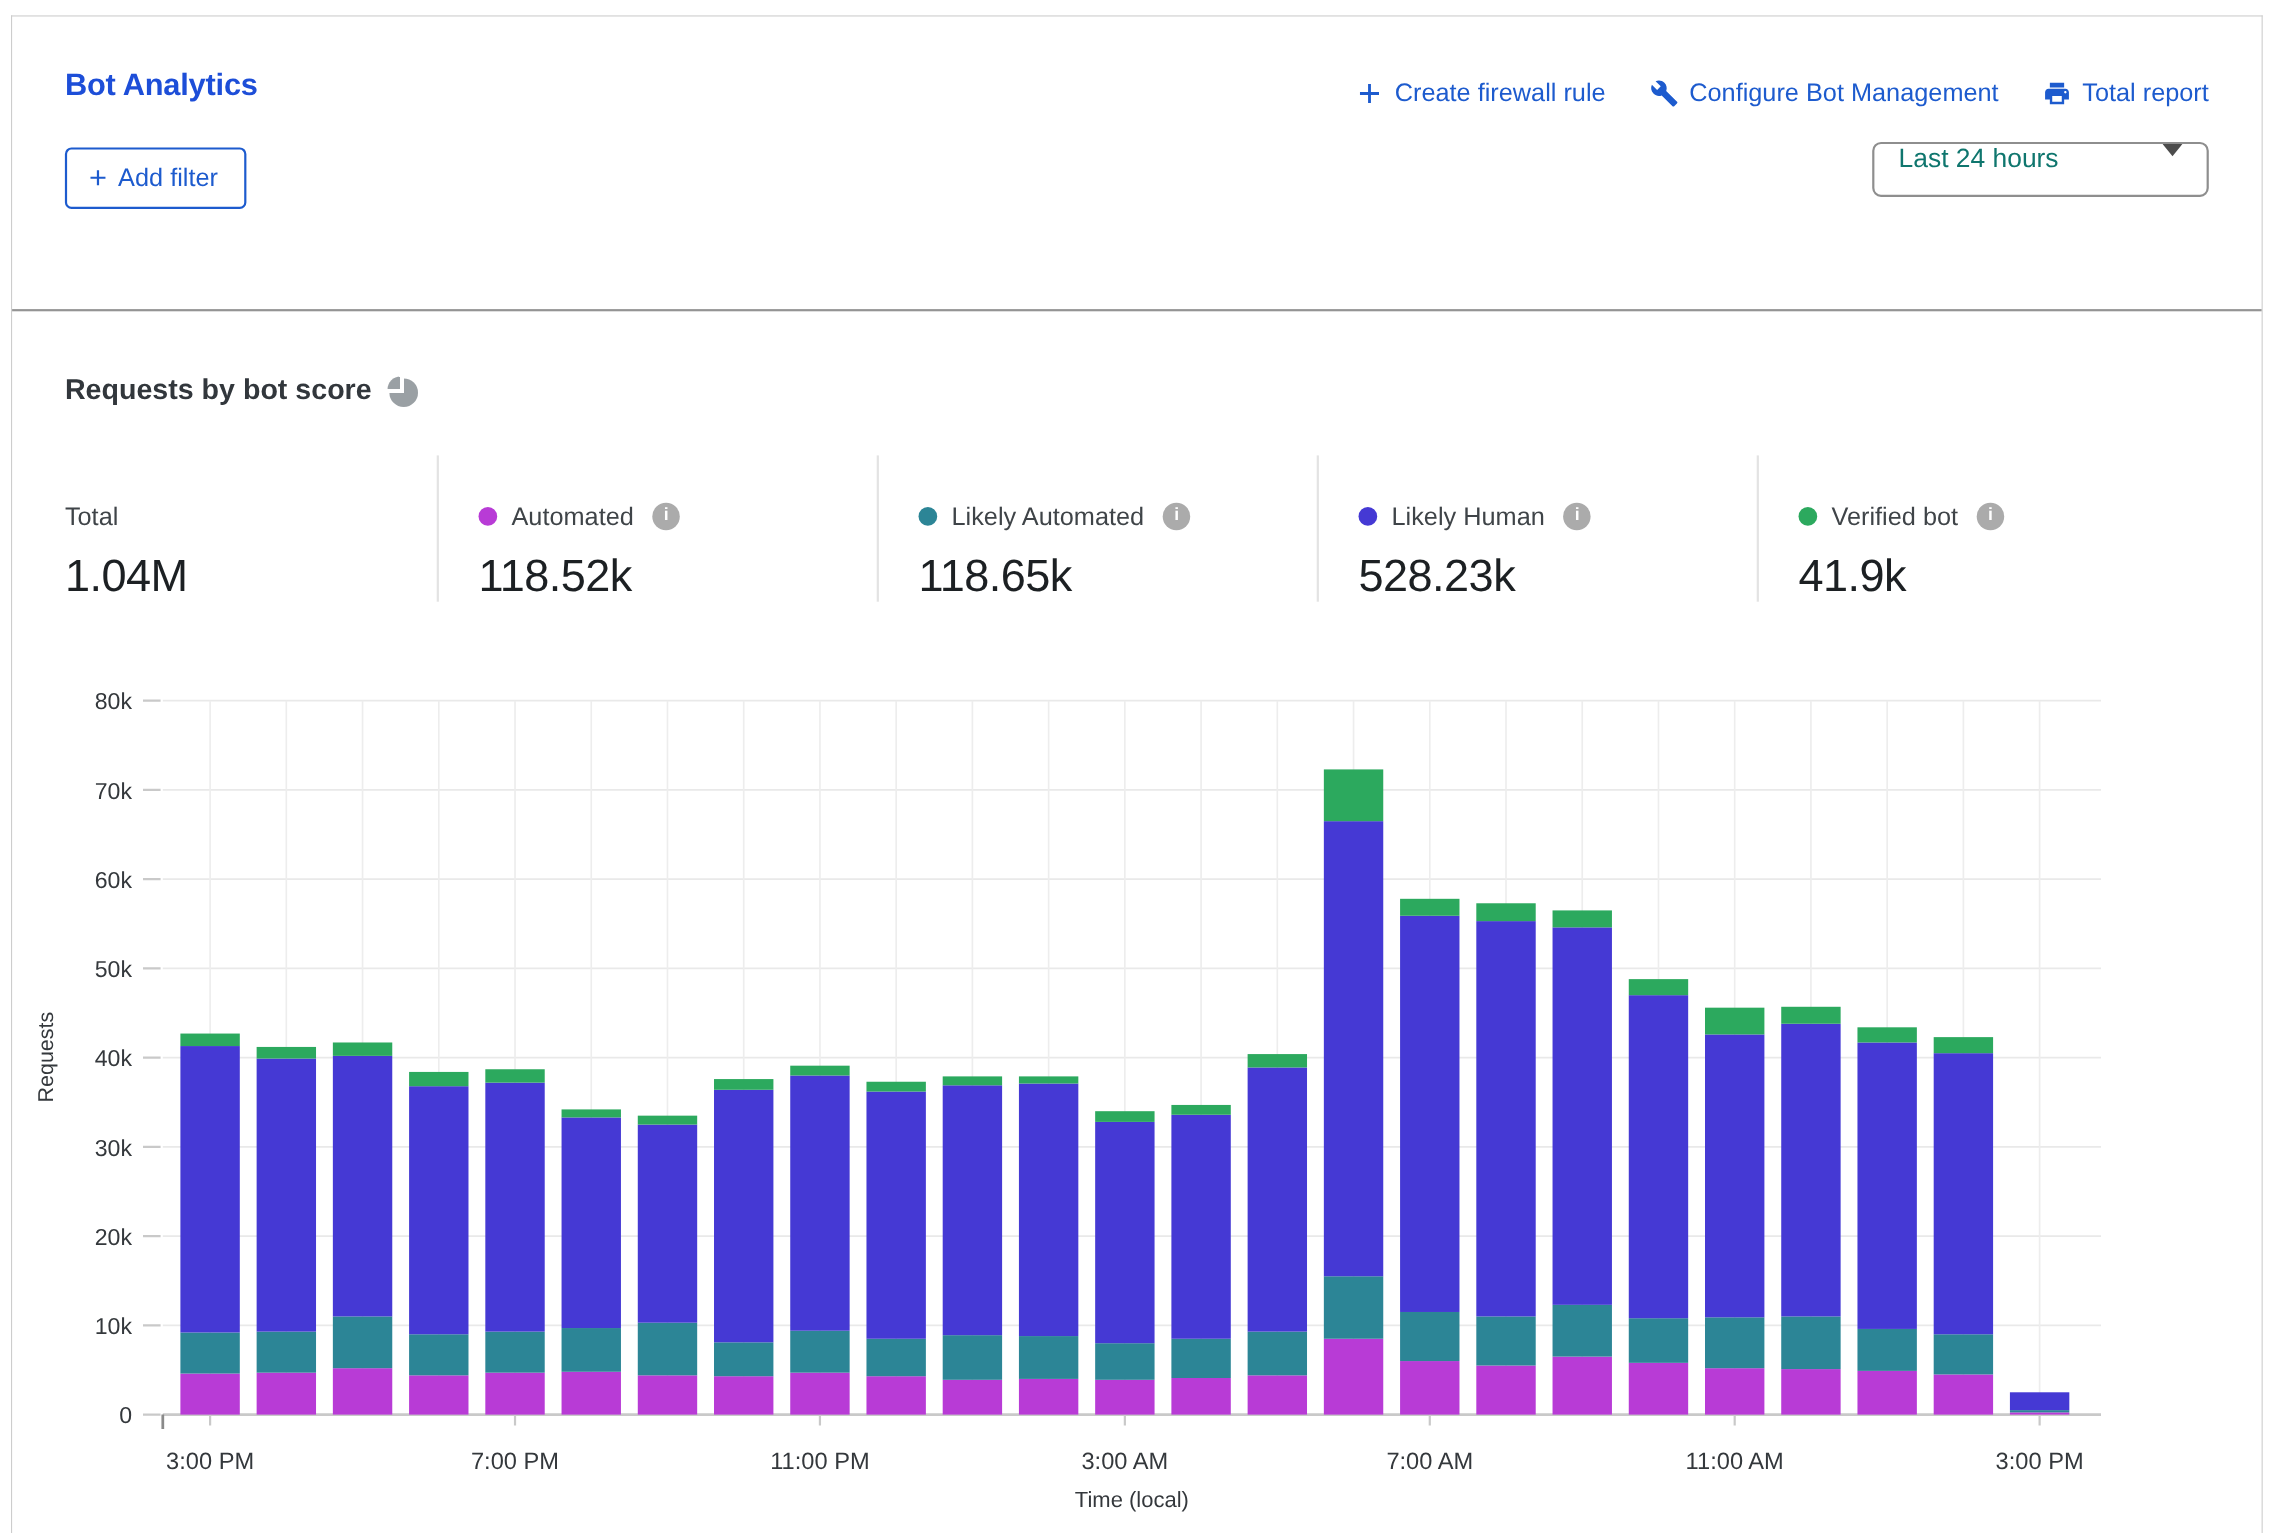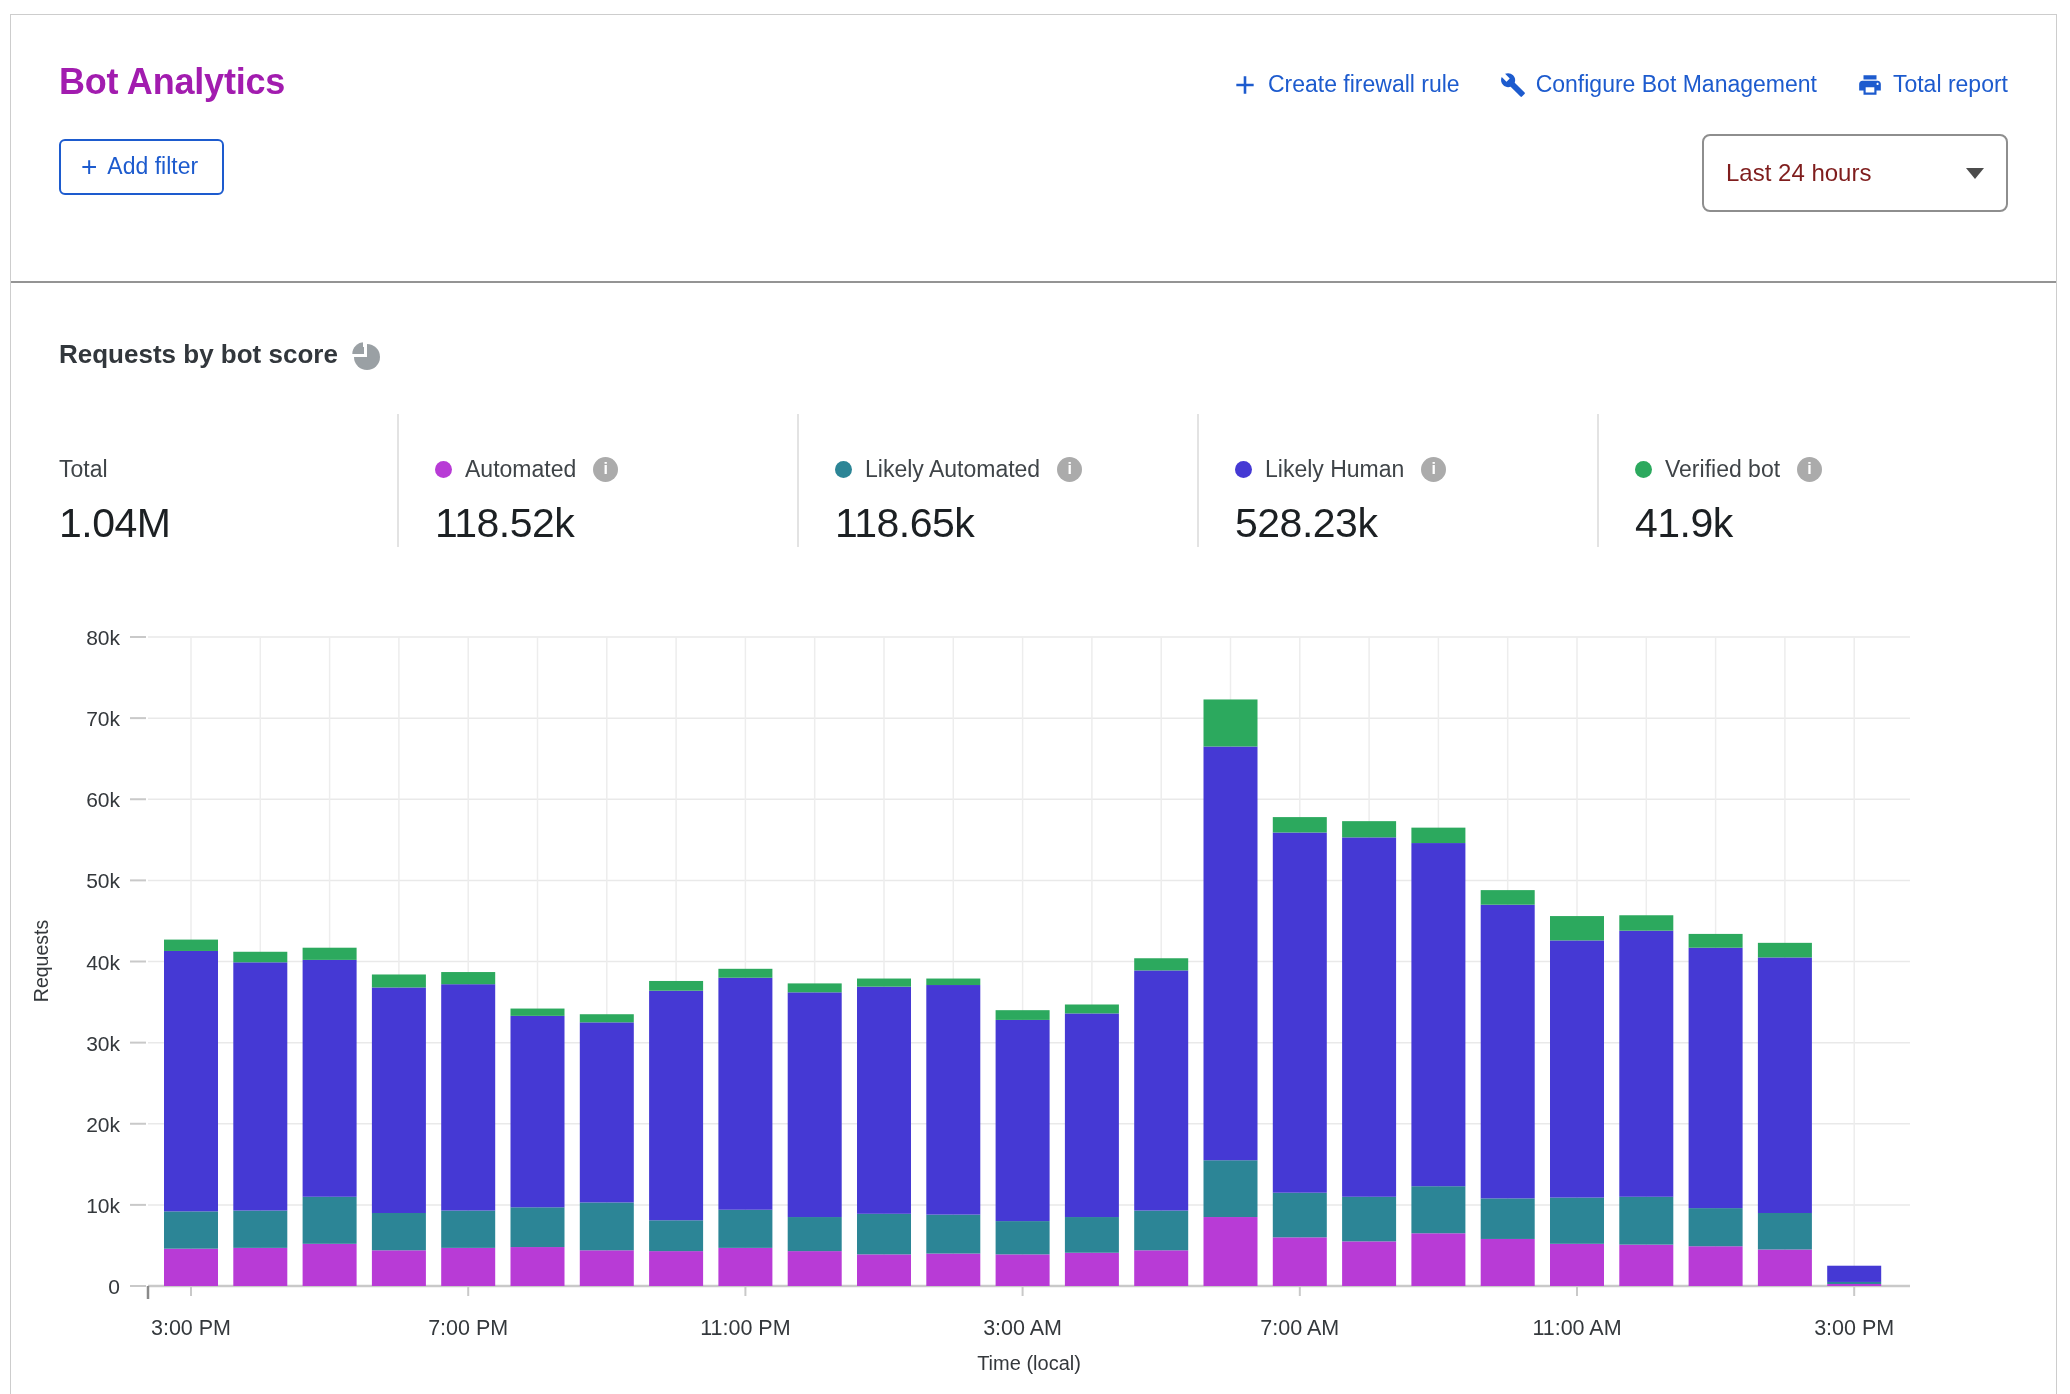--- a/index.html
+++ b/index.html
@@ -16,7 +16,7 @@
   .header { box-sizing:border-box; height:268px; padding:46px 48px 0 48px;
             border-bottom:2px solid #949494; }
   .header-row1 { display:flex; justify-content:space-between; align-items:flex-start; }
-  h1 { margin:0; font-size:36px; font-weight:700; color:#a21caf; letter-spacing:-0.2px; }
+  h1 { margin:0; font-size:28px; font-weight:700; color:#1d4ed8; letter-spacing:-0.2px; }
   .actions { display:flex; gap:40px; align-items:center; margin-top:10px; }
   .action-link { display:flex; align-items:center; gap:10px; color:#1d5bce;
                  font-size:23px; cursor:pointer; text-decoration:none; }

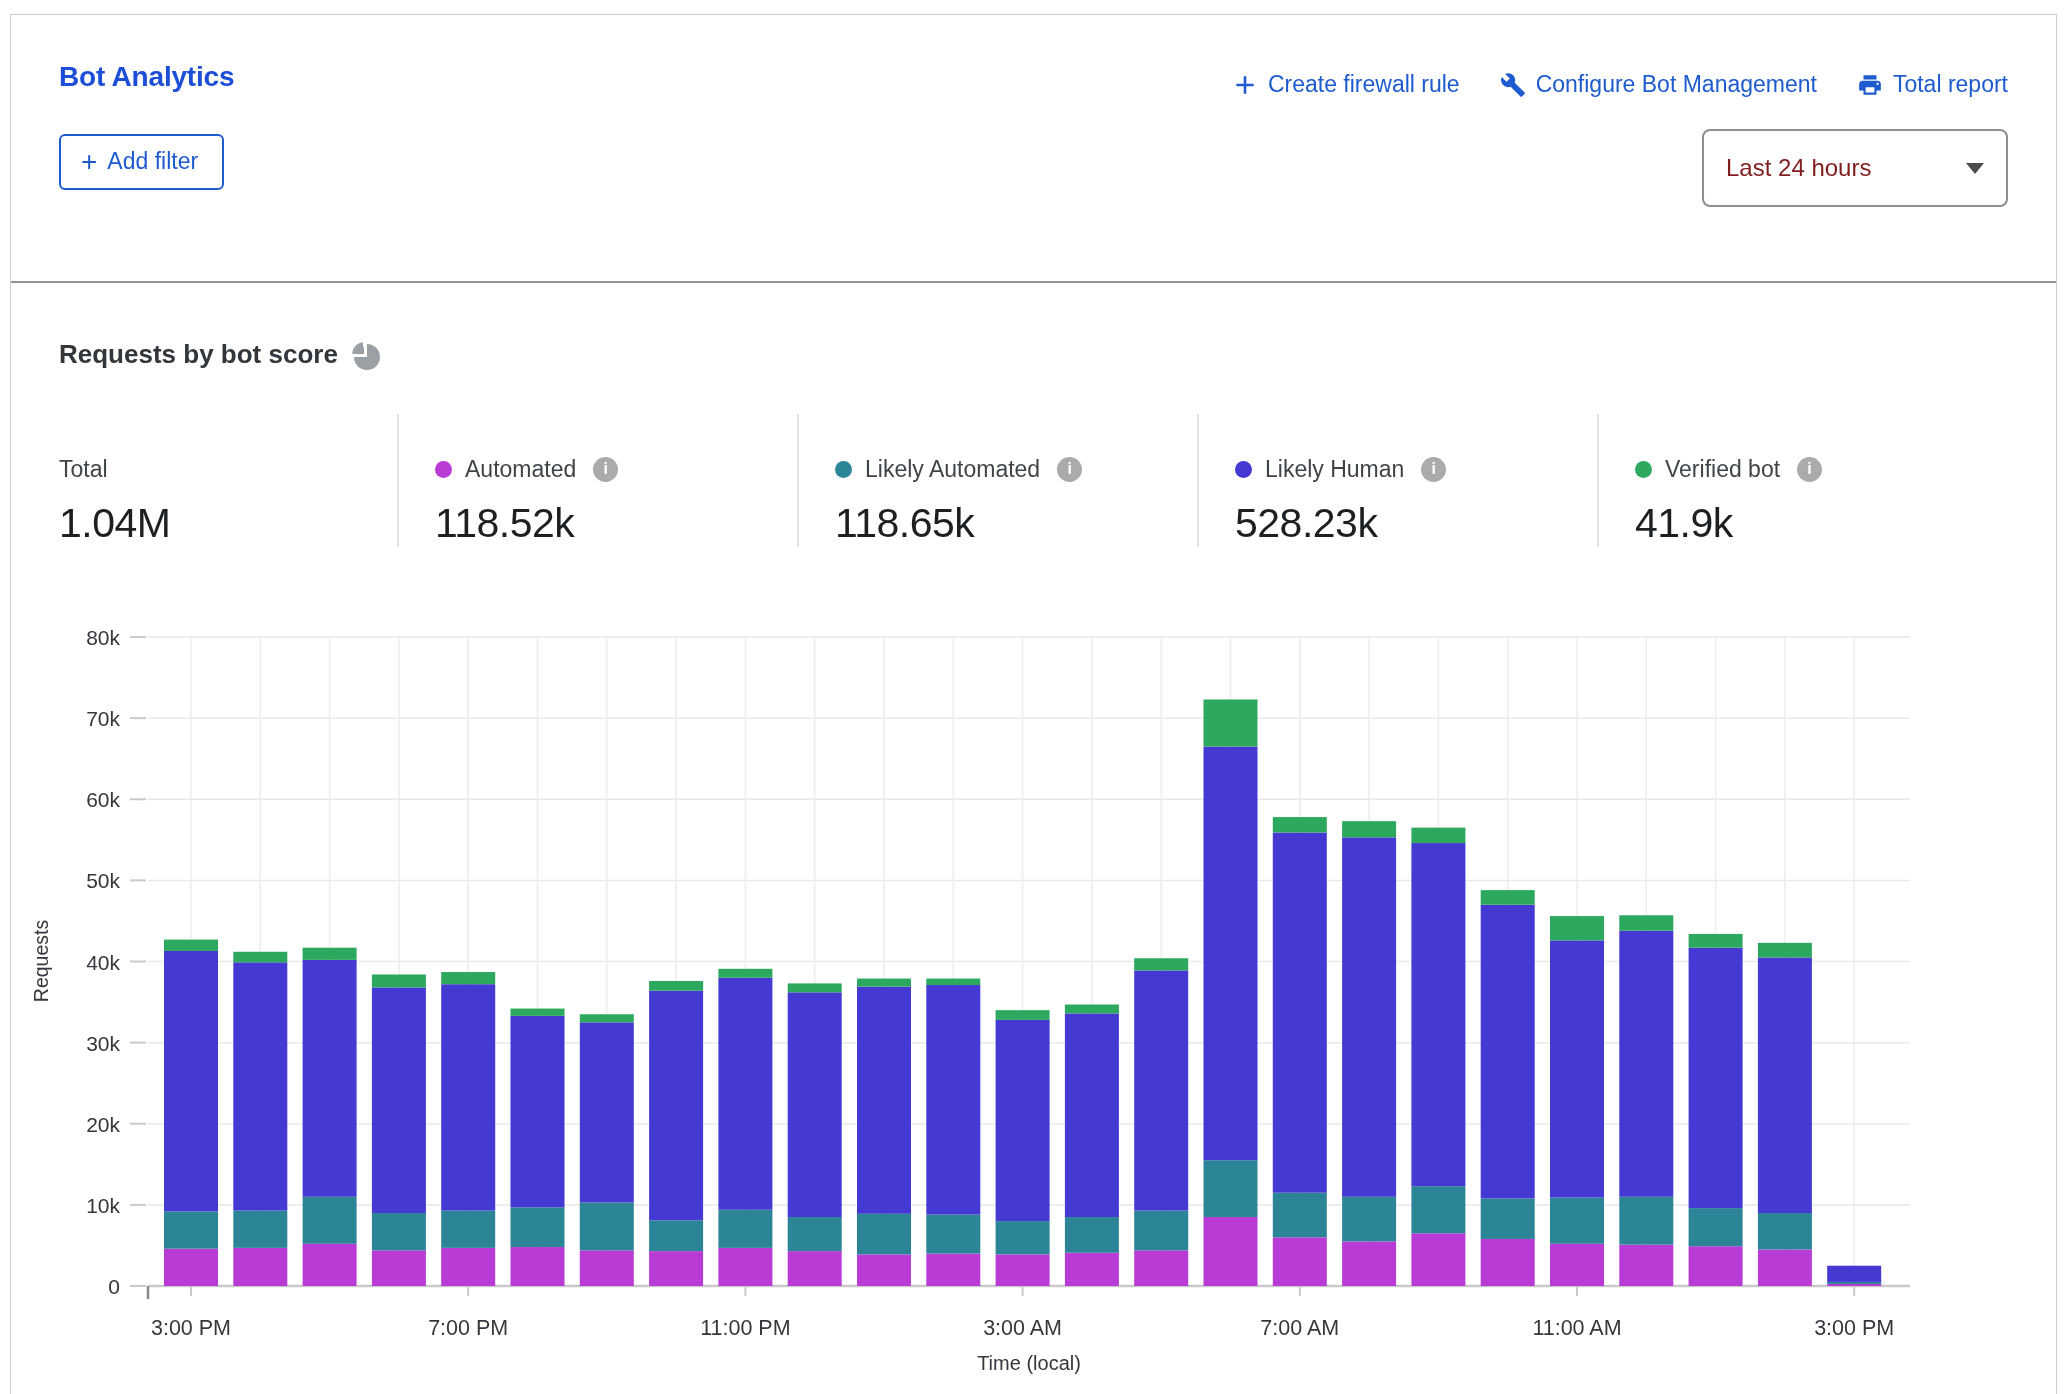--- a/index.html
+++ b/index.html
@@ -26,9 +26,9 @@
                 border:2px solid #1d5bce; border-radius:6px; color:#1d5bce;
                 font-size:23px; font-family:inherit; padding:12px 24px 13px 20px; cursor:pointer; }
   .add-filter .plus { font-size:28px; line-height:20px; font-weight:400; }
-  .dropdown { box-sizing:border-box; width:306px; height:78px; border:2px solid #8e8e8e;
-              border-radius:8px; background:#fff; display:flex; align-items:center;
-              justify-content:space-between; padding:0 22px; font-size:24px; color:#7f1d1d;
+  .dropdown { box-sizing:border-box; width:306px; height:50px; border:2px solid #8e8e8e;
+              border-radius:8px; background:#fff; display:flex; 
+              justify-content:space-between; padding:0 22px; font-size:24px; color:#0f766e;
               cursor:pointer; margin-top:-5px; }
   .caret { width:0; height:0; border-left:9px solid transparent; border-right:9px solid transparent;
            border-top:11px solid #4c4c4c; }

